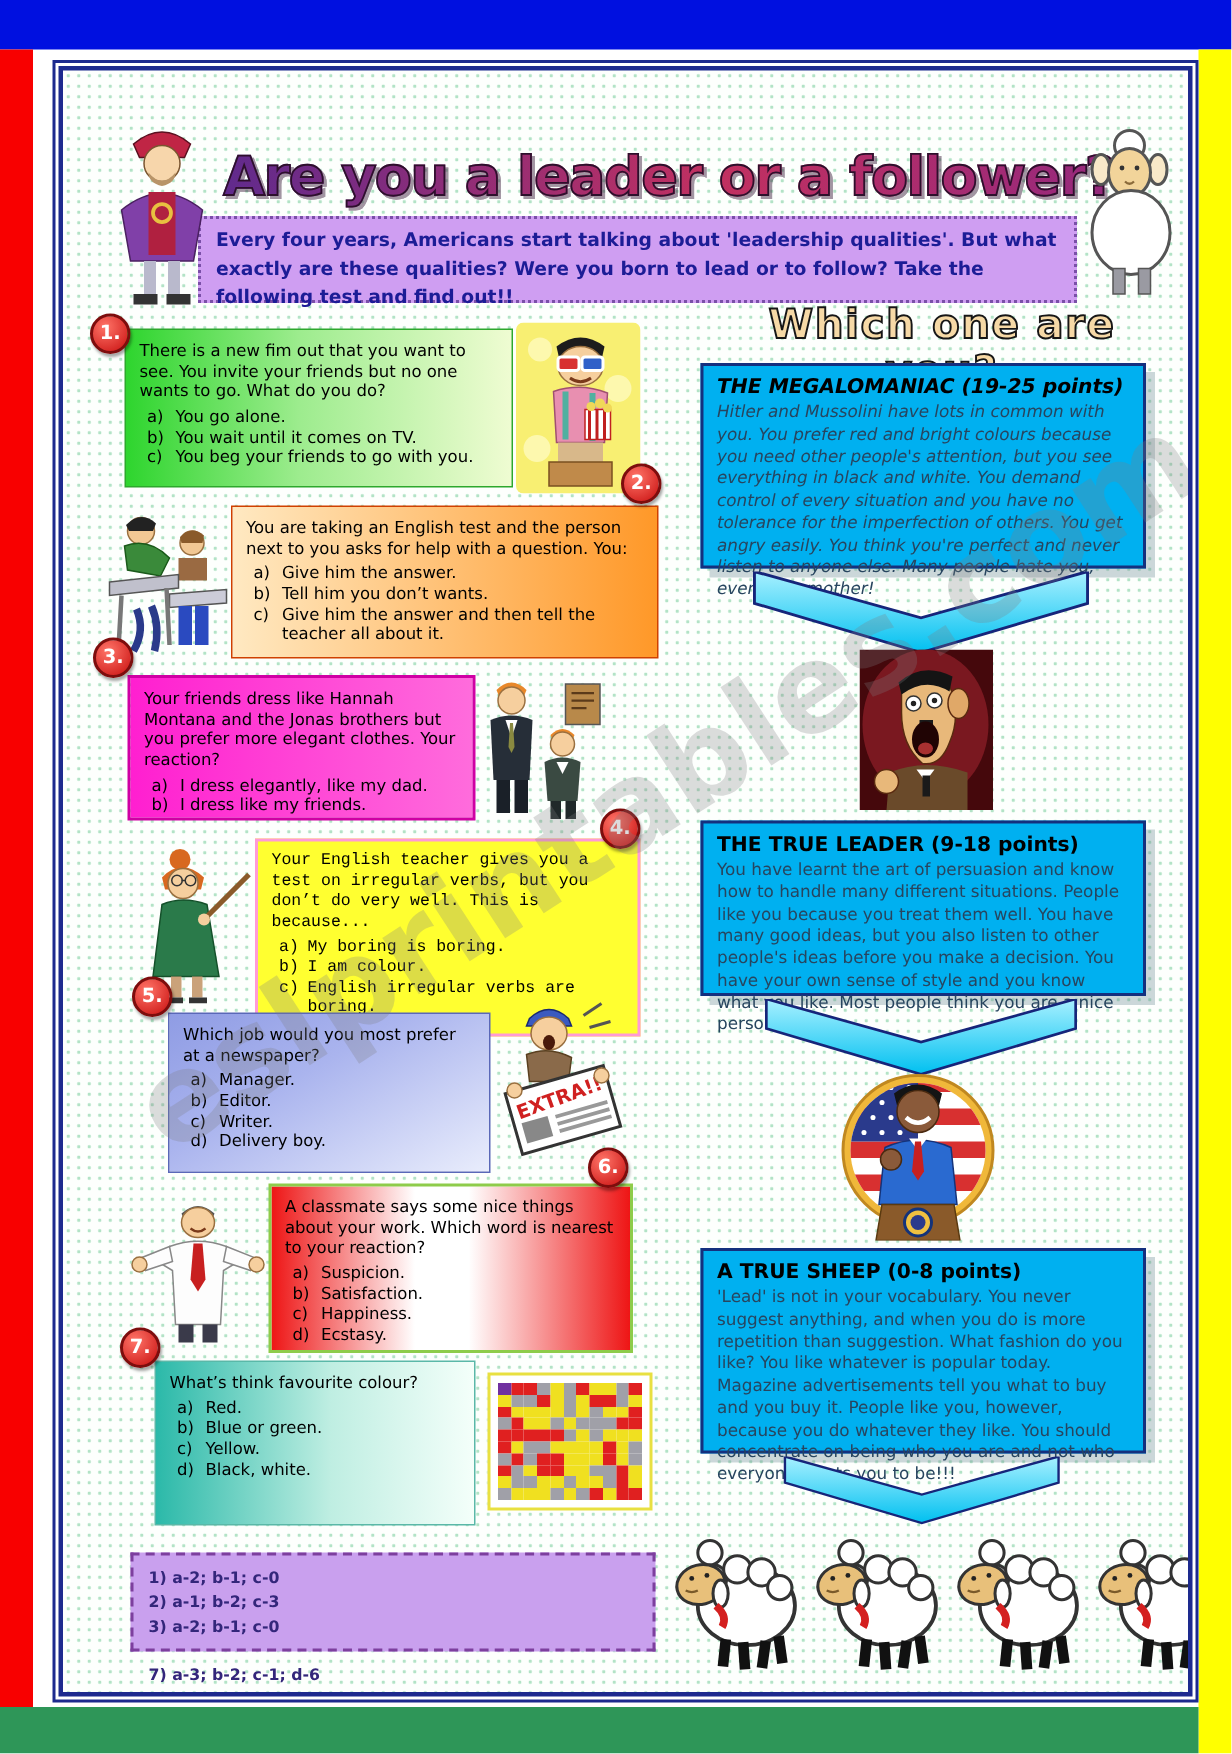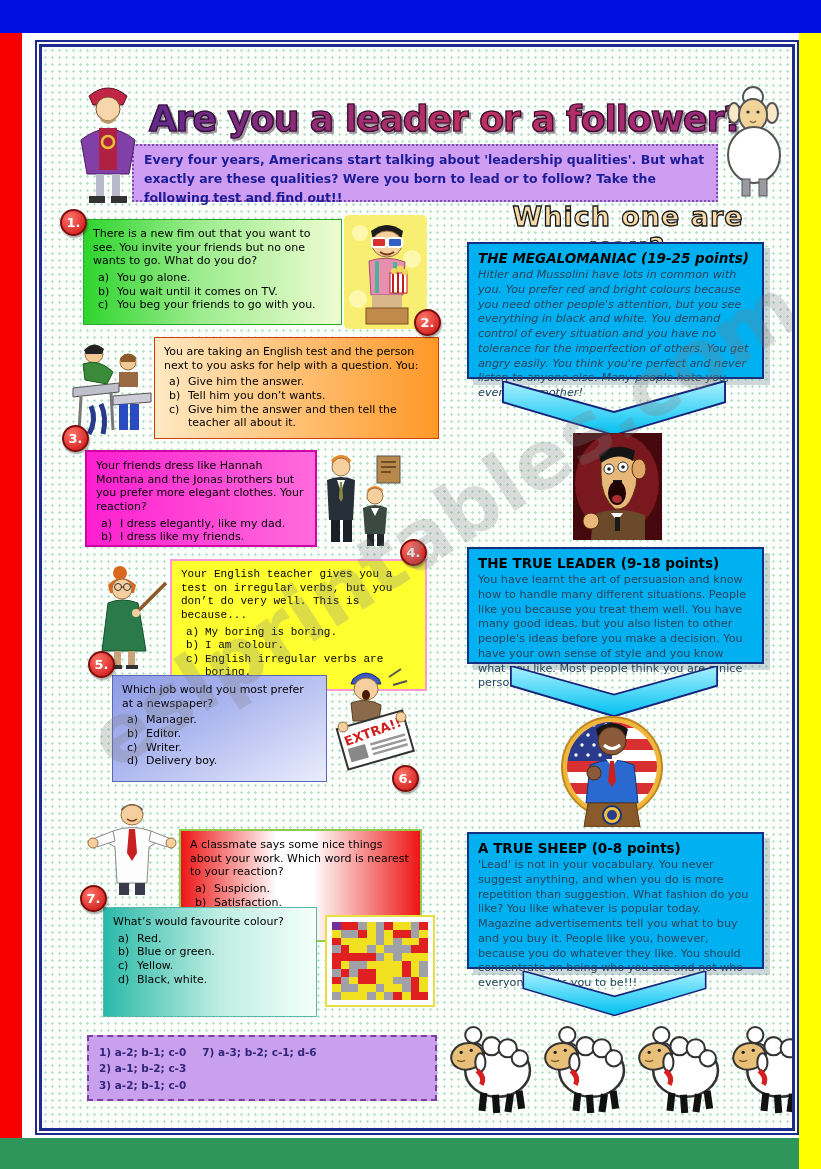--- a/index.html
+++ b/index.html
@@ -37,7 +37,7 @@
   .q3{left:43px;top:403px;width:232px;height:97px;background:linear-gradient(90deg,#ff1fd0 0%,#ff6cdc 100%);border:2px solid #cf00a4;}
   .q4{left:128px;top:512px;width:257px;height:132px;background:#ffff30;border:2px solid #ff9ad5;font-family:Liberation Mono, monospace;}
   .q5{left:70px;top:628px;width:215px;height:107px;background:linear-gradient(150deg,#8f9ce4 0%,#aab4ee 40%,#e9edfc 100%);border:1px solid #5a68b8;}
-  .q6{left:137px;top:742px;width:243px;height:113px;background:linear-gradient(90deg,#ee1515 0%,#ffffff 40%,#ffffff 55%,#ee1515 100%);border:2px solid #8ecc4a;margin-top:40px;}
+  .q6{left:137px;top:742px;width:243px;height:113px;background:linear-gradient(90deg,#ee1515 0%,#ffffff 40%,#ffffff 55%,#ee1515 100%);border:2px solid #8ecc4a;}
   .q7{left:61px;top:860px;width:214px;height:110px;background:linear-gradient(90deg,#2bb9a9 0%,#bfeee2 55%,#f4fffa 100%);border:1px solid #5ab8a8;}
   
   .badge{width:27px;height:27px;border-radius:50%;background:radial-gradient(circle at 35% 30%,#ff7468,#c80f0f);

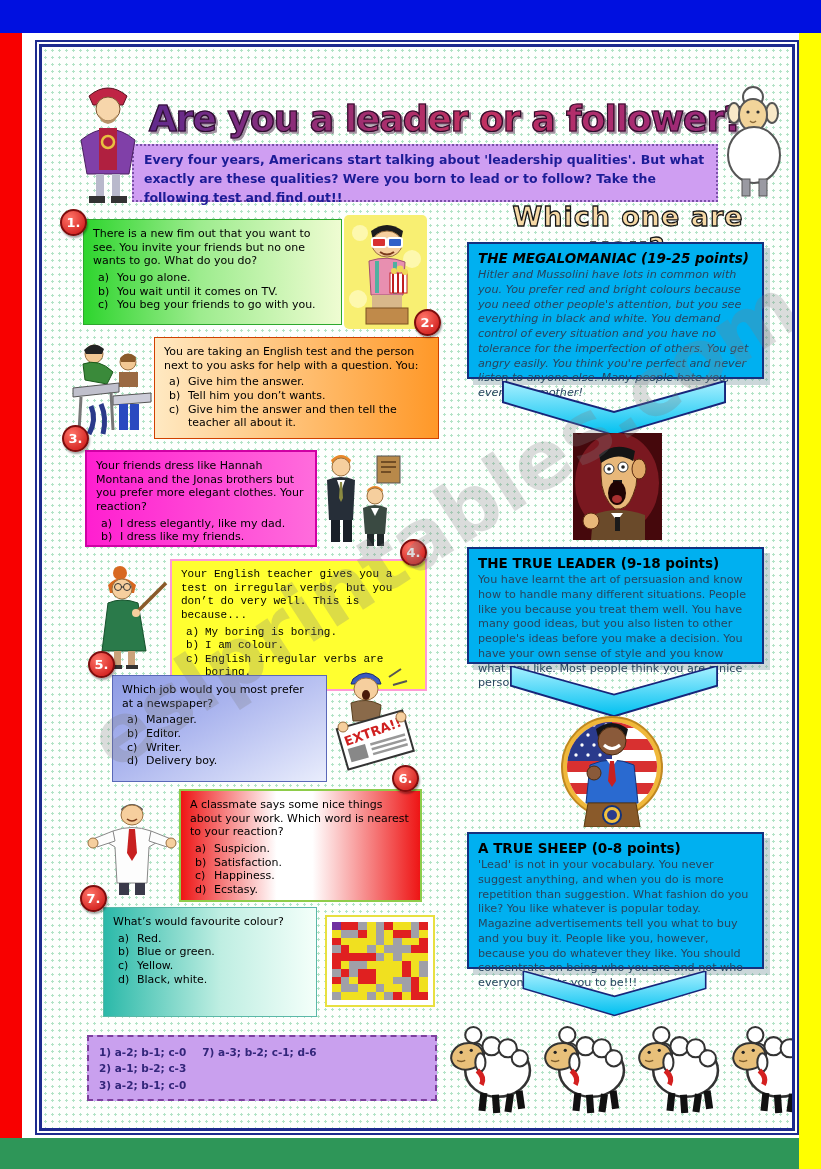--- a/index.html
+++ b/index.html
@@ -312,7 +312,7 @@
 
   <div class="abs badge b7">7.</div>
   <div class="abs qpanel q7">
-    <p class="qtext">What’s would favourite colour?</p>
+    <p class="qtext">What’s think favourite colour?</p>
     <div class="opt">
           <span class="lbl">a)</span>
           <span class="txt">Red.</span>

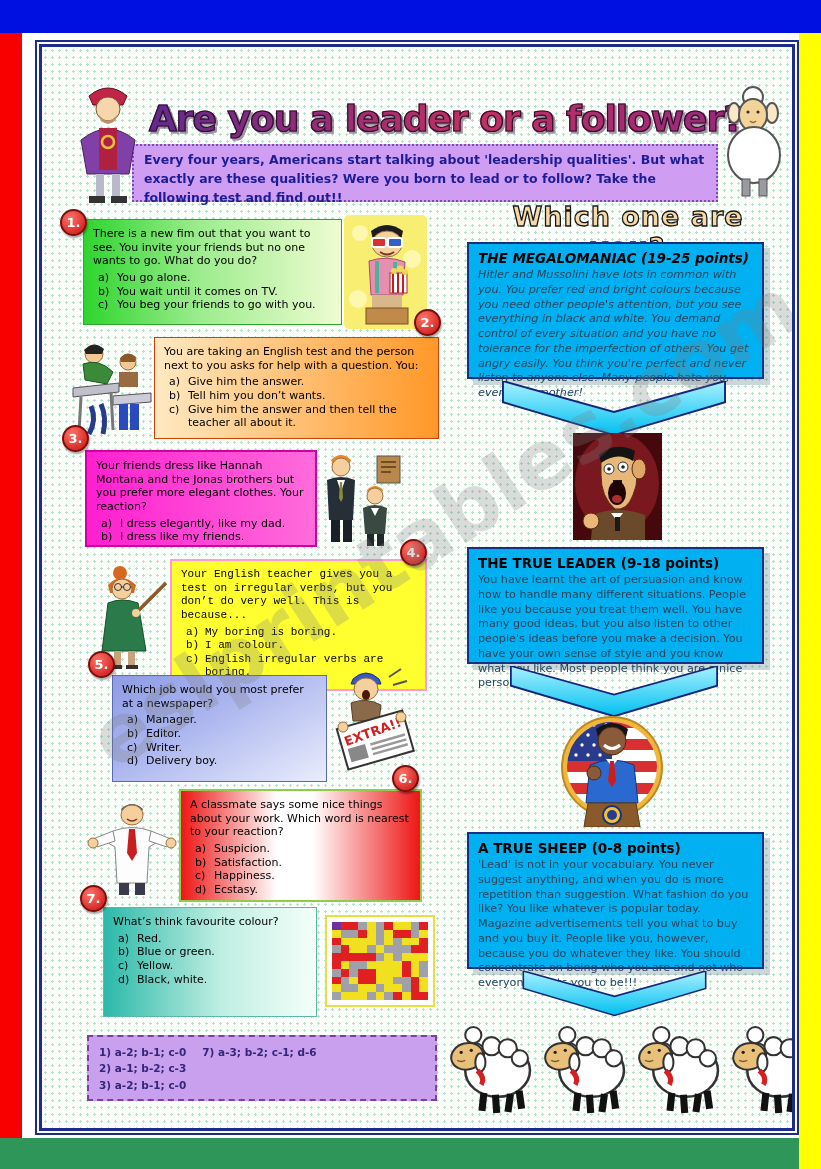--- a/index.html
+++ b/index.html
@@ -47,7 +47,7 @@
   .b5{left:46px;top:604px;} .b6{left:350px;top:718px;} .b7{left:38px;top:838px;}
   
   .key-box{left:45px;top:988px;width:350px;height:66px;background:#c9a0ee;border:2px dashed #7d3f9e;
-    box-sizing:border-box;padding:7px 10px;display:flex;gap:16px;color:#33267a;font-size:10.5px;font-weight:bold;line-height:1.55;}
+    box-sizing:border-box;padding:7px 10px;display:flex;gap:16px;color:#33267a;font-size:10.5px;font-weight:bold;line-height:1.55;flex-direction:column;}
   
   .rbox{width:297px;background:#00b0f0;border:2px solid #14307e;box-sizing:border-box;padding:6px 9px;
     box-shadow:6px 6px 0 rgba(110,140,150,.35);}

